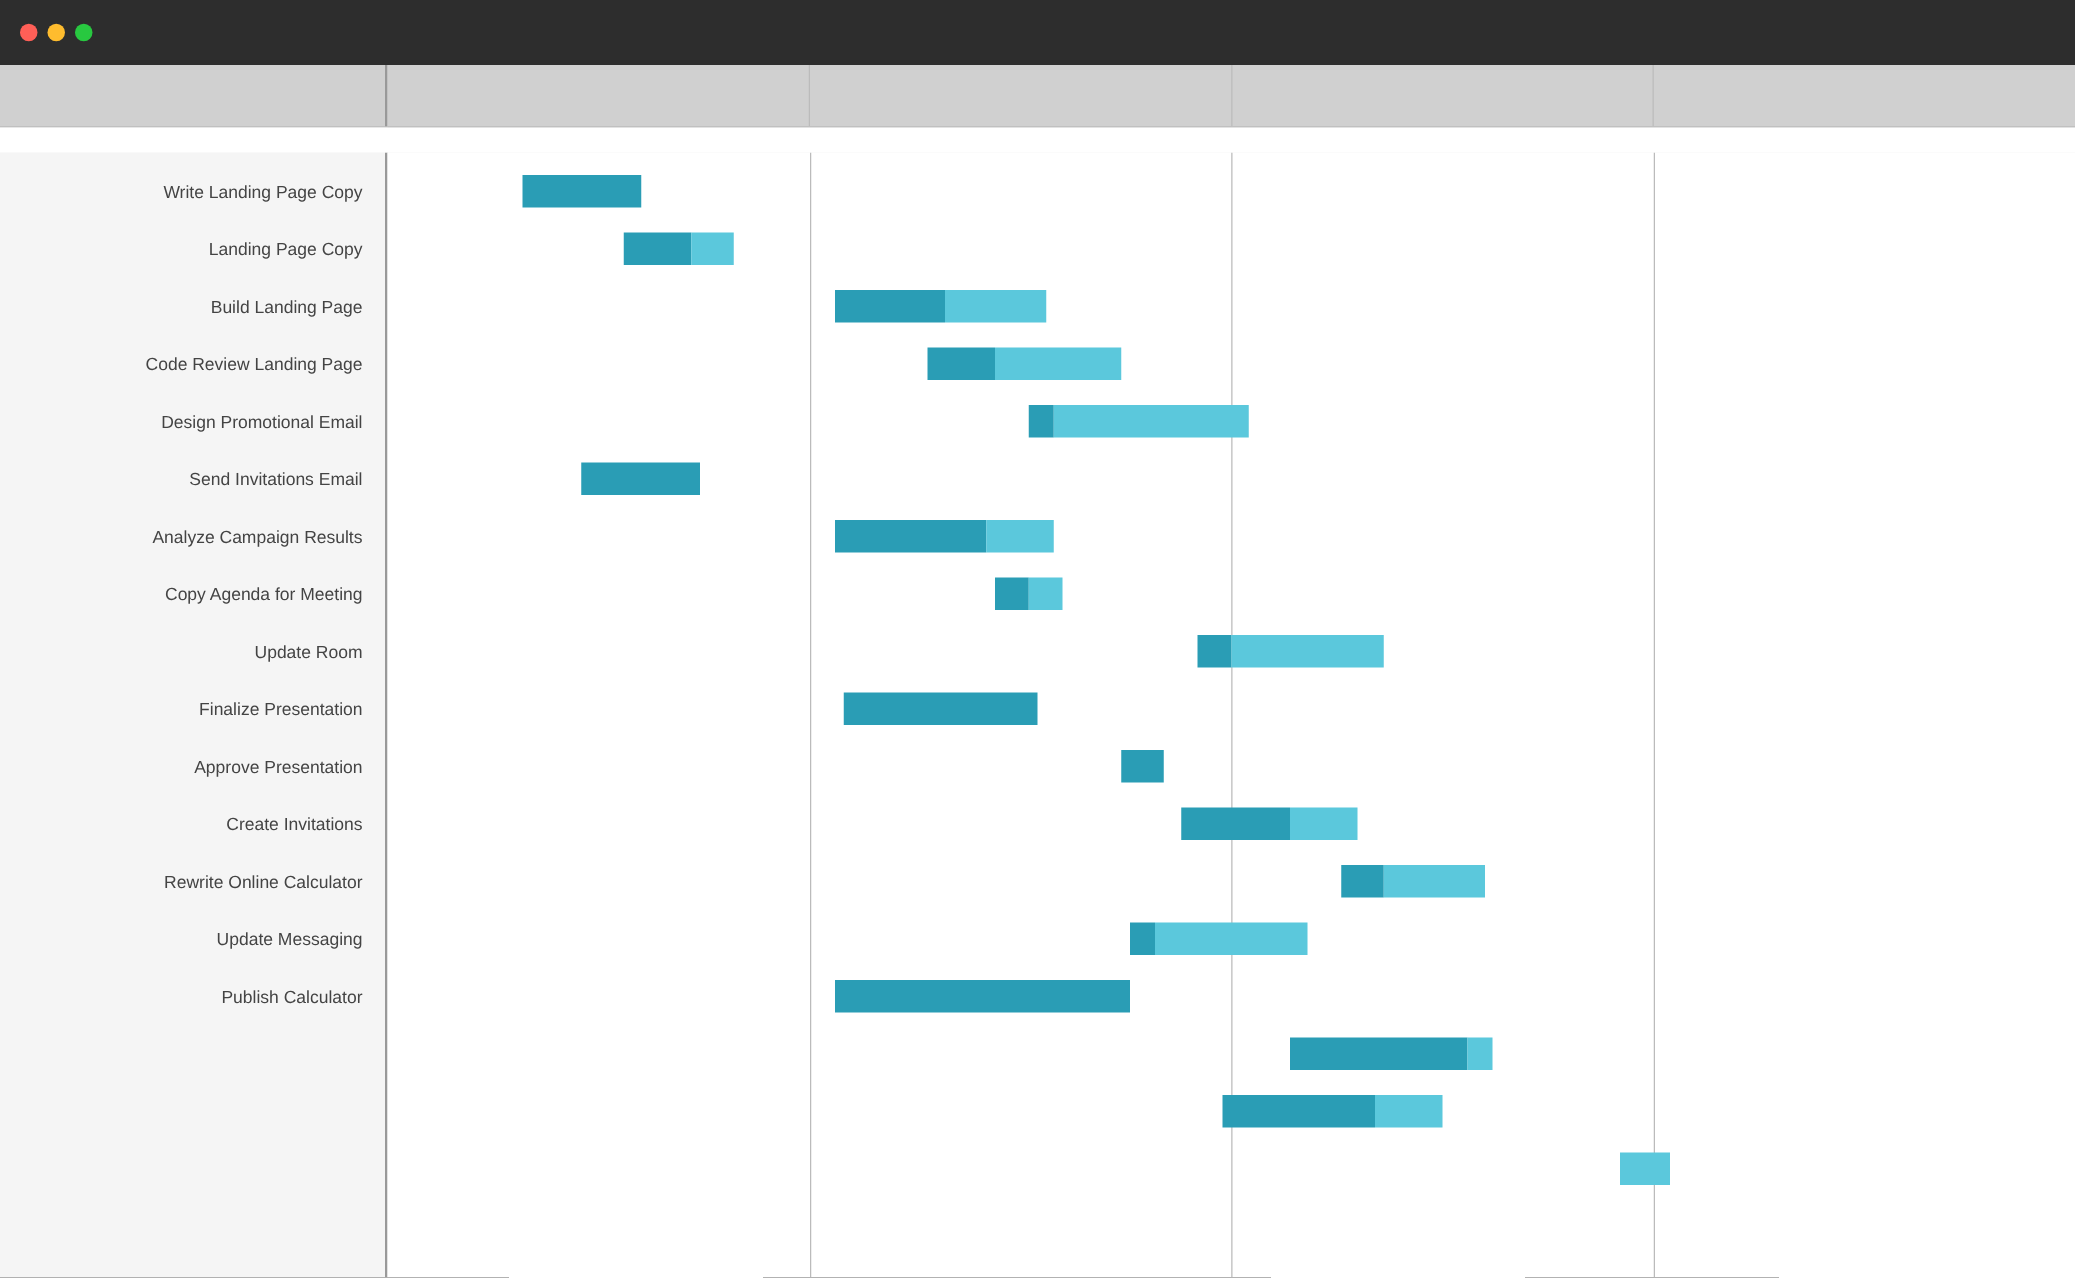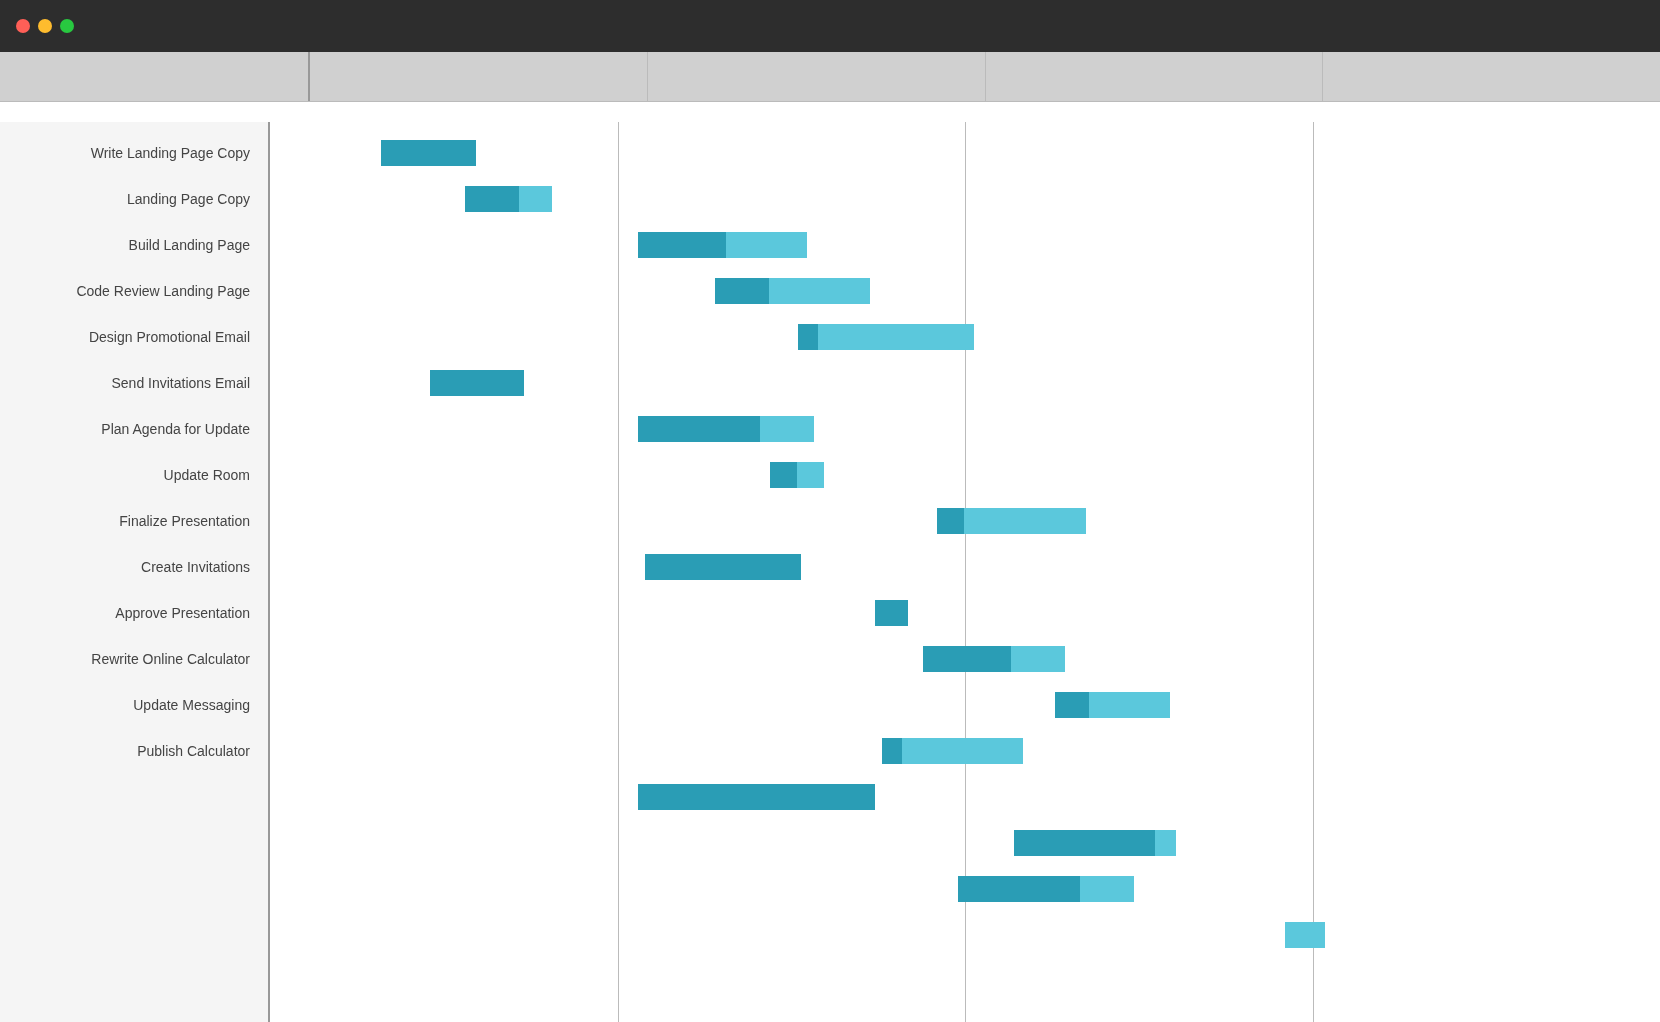--- a/index.html
+++ b/index.html
@@ -61,7 +61,7 @@
     }
 
     .task-labels {
-      width: 270px;
+      width: 310px;
       flex-shrink: 0;
       border-right: 2px solid #999;
       background: #f5f5f5;

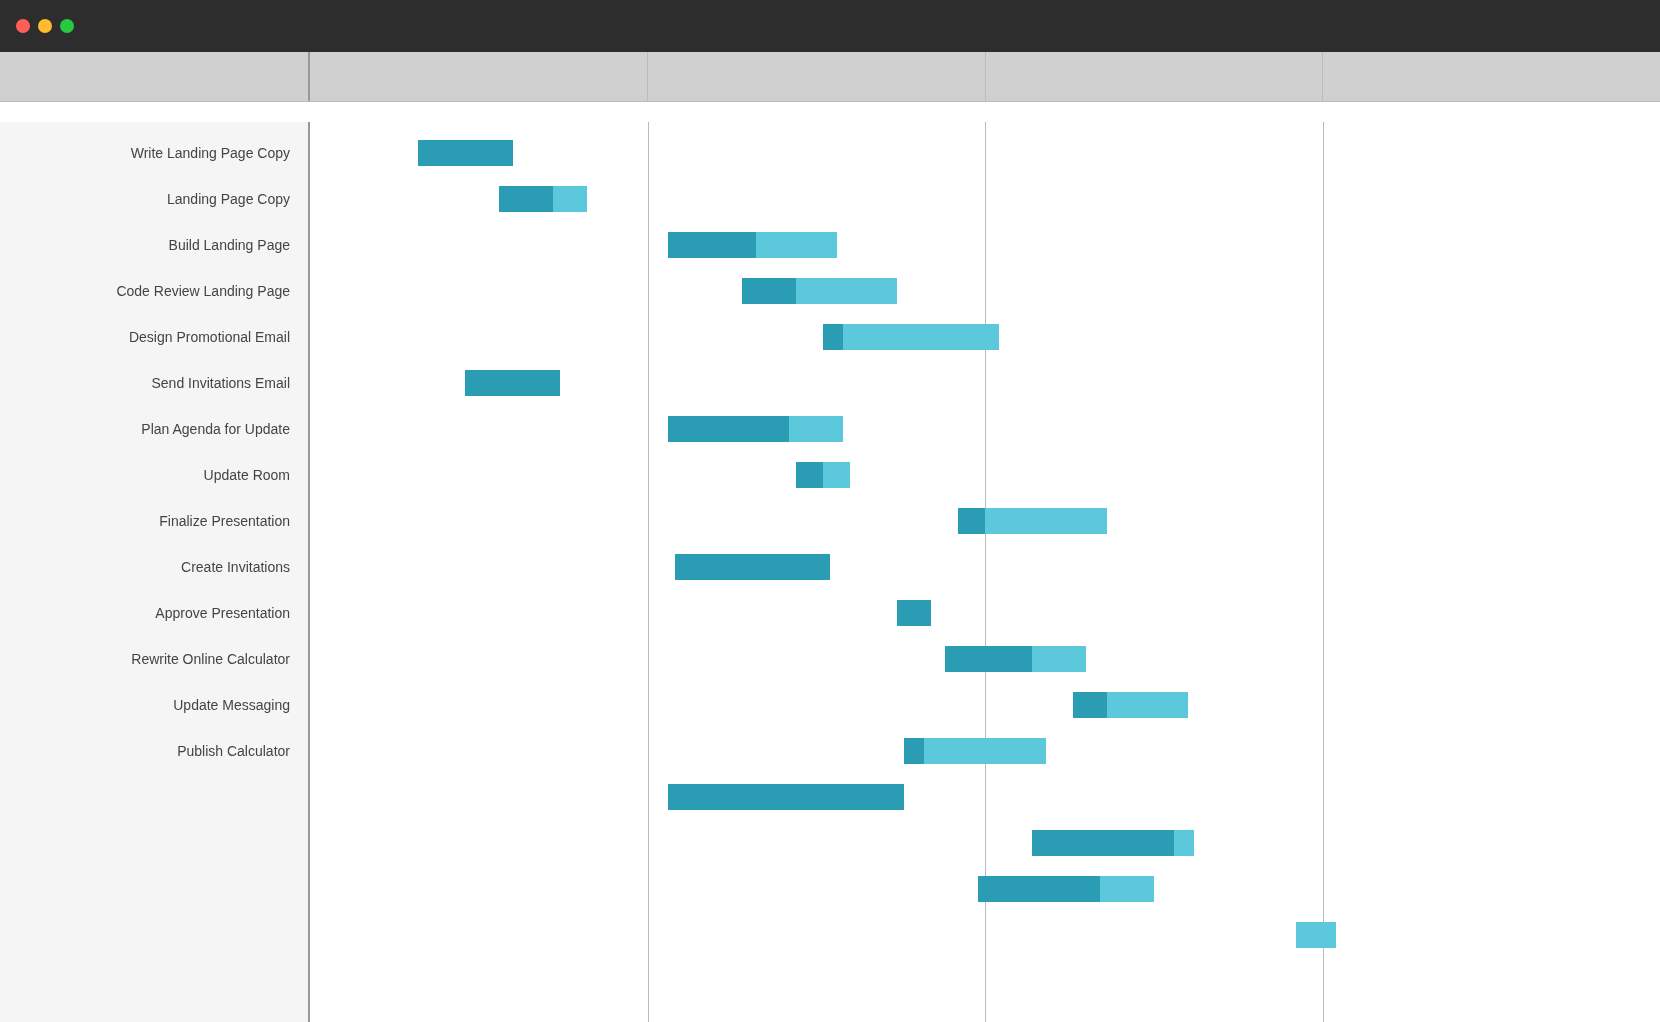--- a/index.html
+++ b/index.html
@@ -146,6 +146,7 @@
           <div class="task-label">Code Review Landing Page</div>
           <div class="task-label">Design Promotional Email</div>
           <div class="task-label">Send Invitations Email</div>
+          <div class="task-label">Analyze Campaign Results</div>
           <div class="task-label">Plan Agenda for Update</div>
           <div class="task-label">Update Room</div>
           <div class="task-label">Finalize Presentation</div>

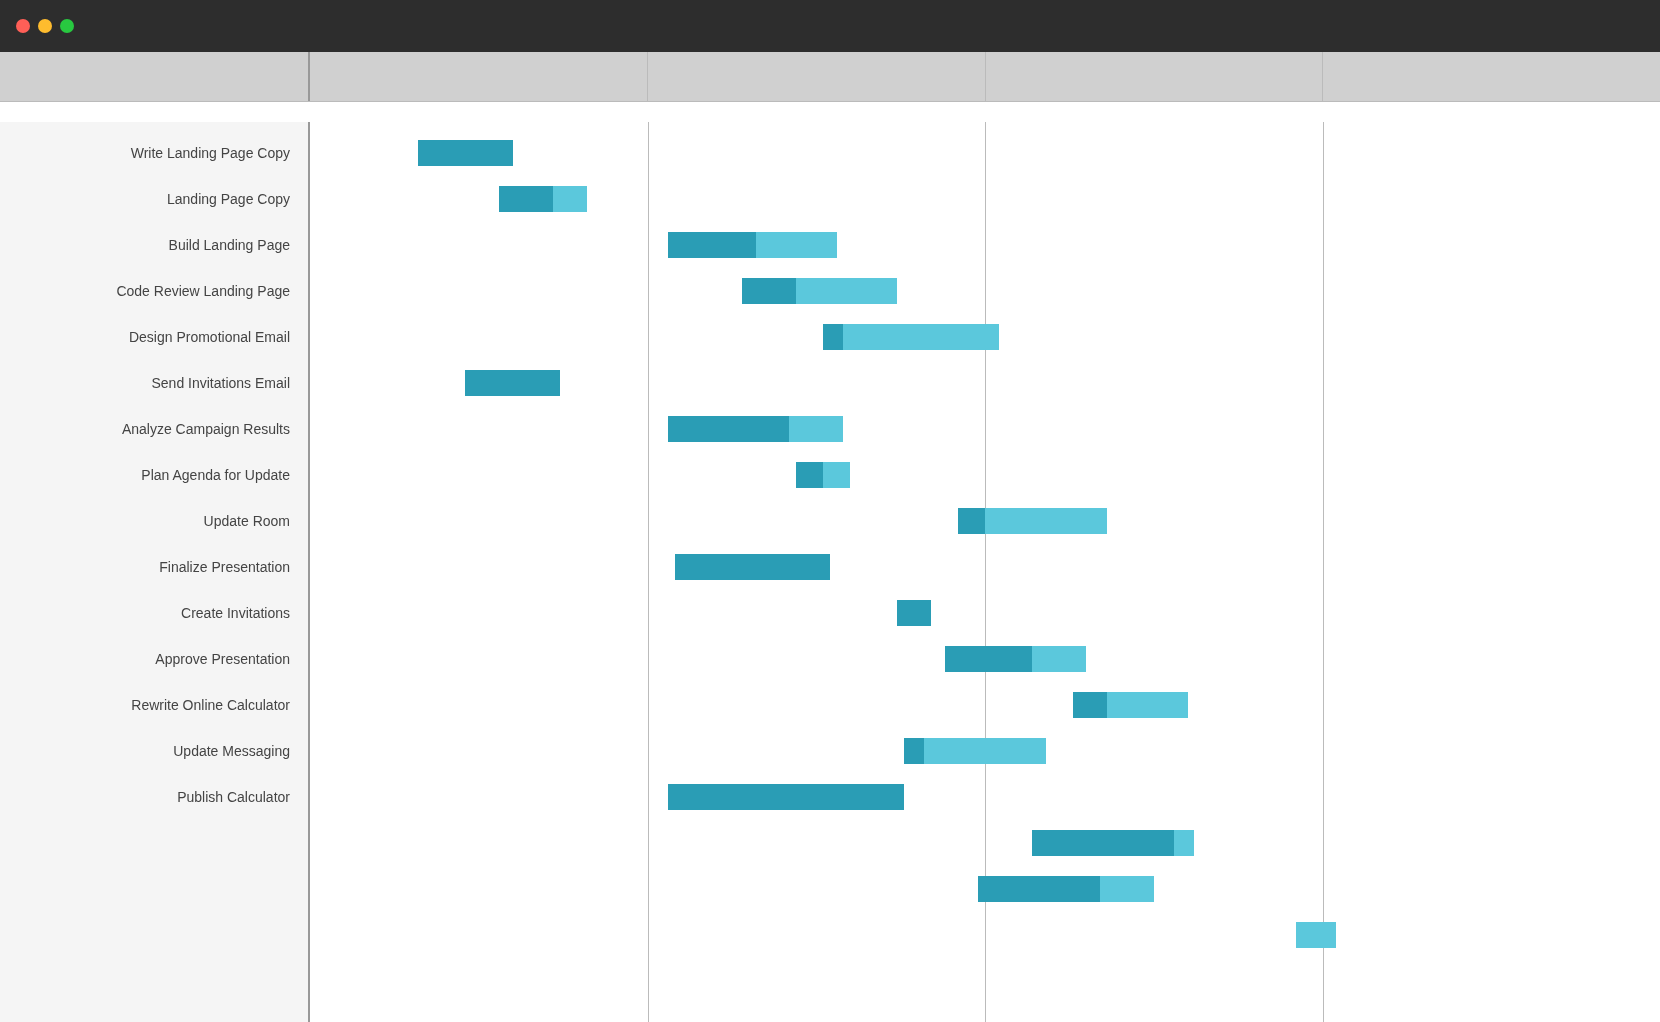--- a/index.html
+++ b/index.html
@@ -147,7 +147,7 @@
           <div class="task-label">Design Promotional Email</div>
           <div class="task-label">Send Invitations Email</div>
           <div class="task-label">Analyze Campaign Results</div>
-          <div class="task-label">Plan Agenda for Update</div>
+          <div class="task-label">Copy Agenda for Meeting</div>
           <div class="task-label">Update Room</div>
           <div class="task-label">Finalize Presentation</div>
           <div class="task-label">Create Invitations</div>

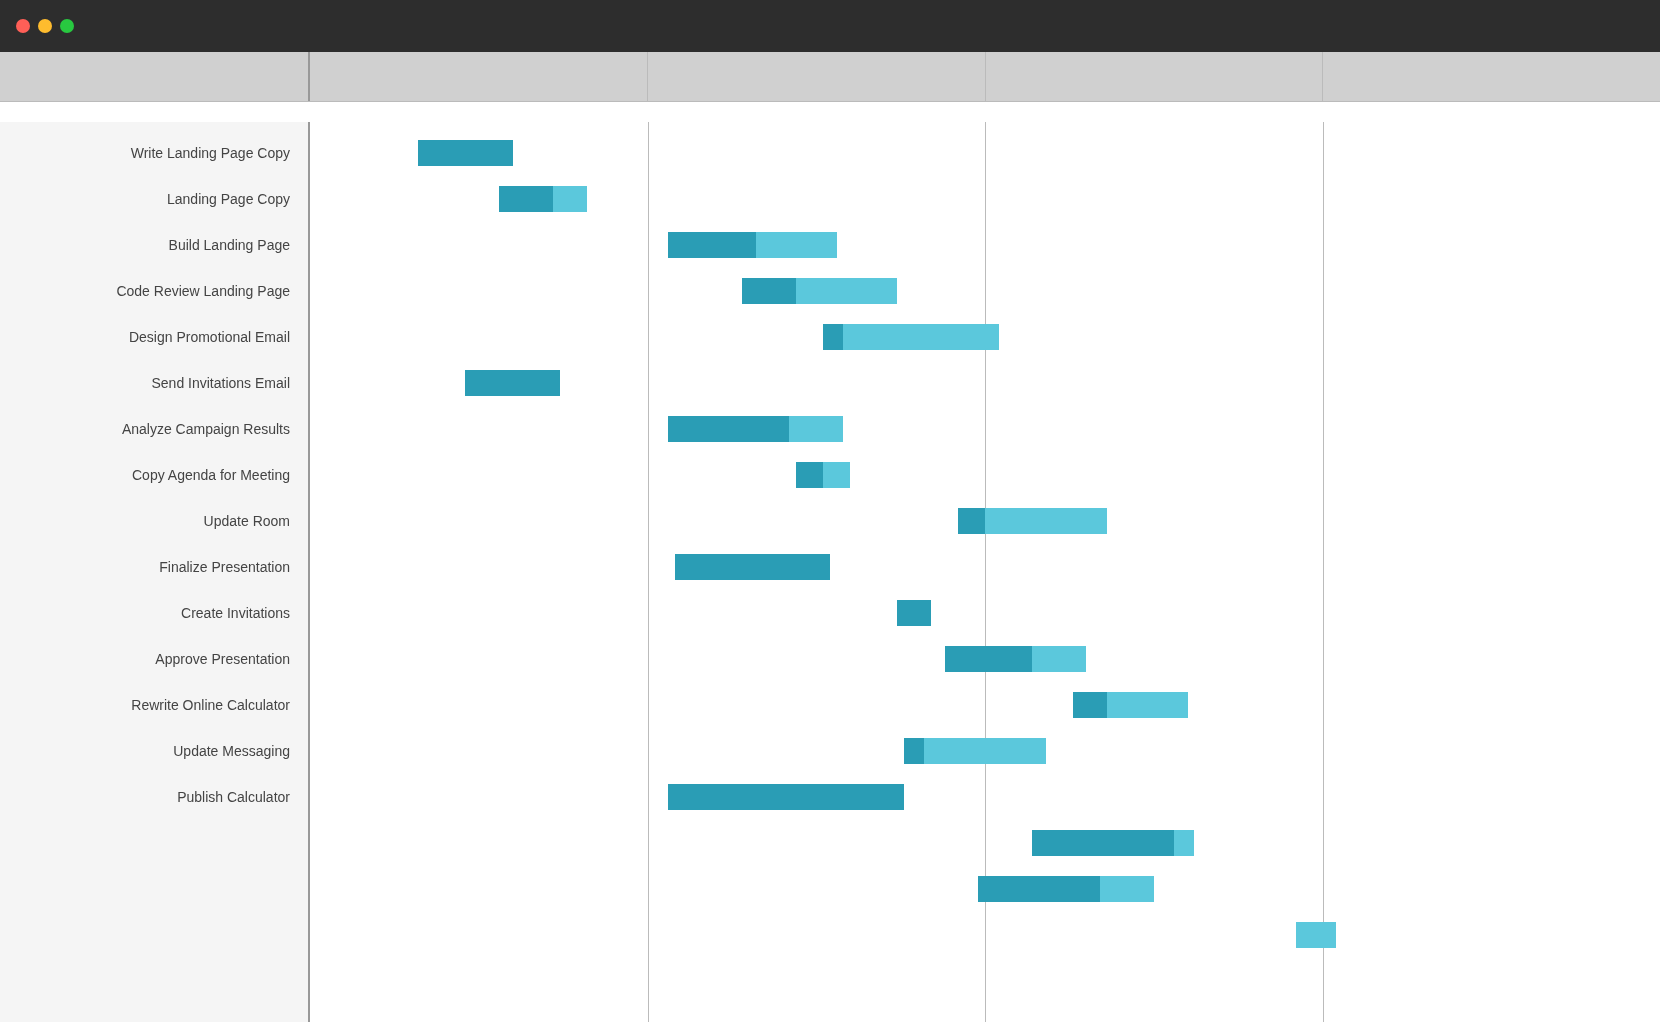--- a/index.html
+++ b/index.html
@@ -150,8 +150,8 @@
           <div class="task-label">Copy Agenda for Meeting</div>
           <div class="task-label">Update Room</div>
           <div class="task-label">Finalize Presentation</div>
+          <div class="task-label">Approve Presentation</div>
           <div class="task-label">Create Invitations</div>
-          <div class="task-label">Approve Presentation</div>
           <div class="task-label">Rewrite Online Calculator</div>
           <div class="task-label">Update Messaging</div>
           <div class="task-label">Publish Calculator</div>

